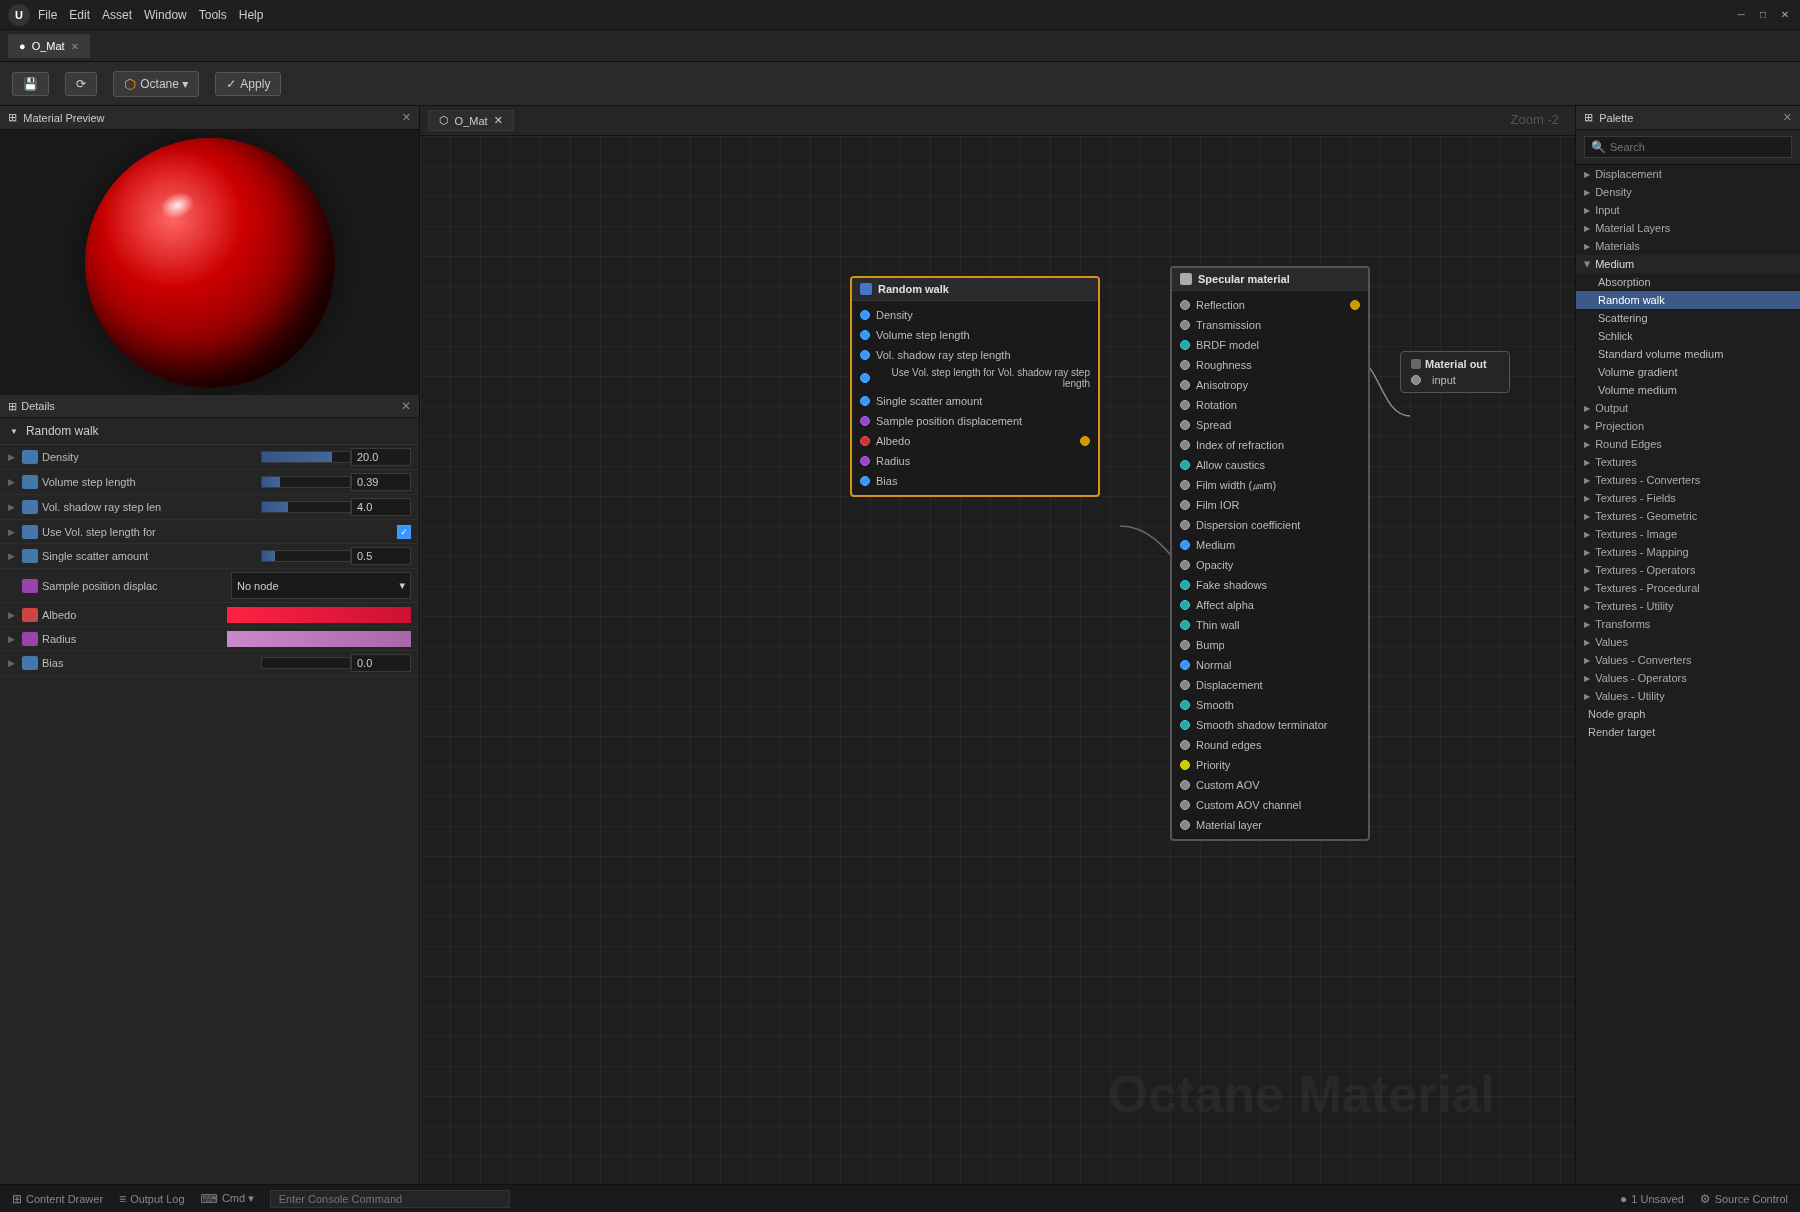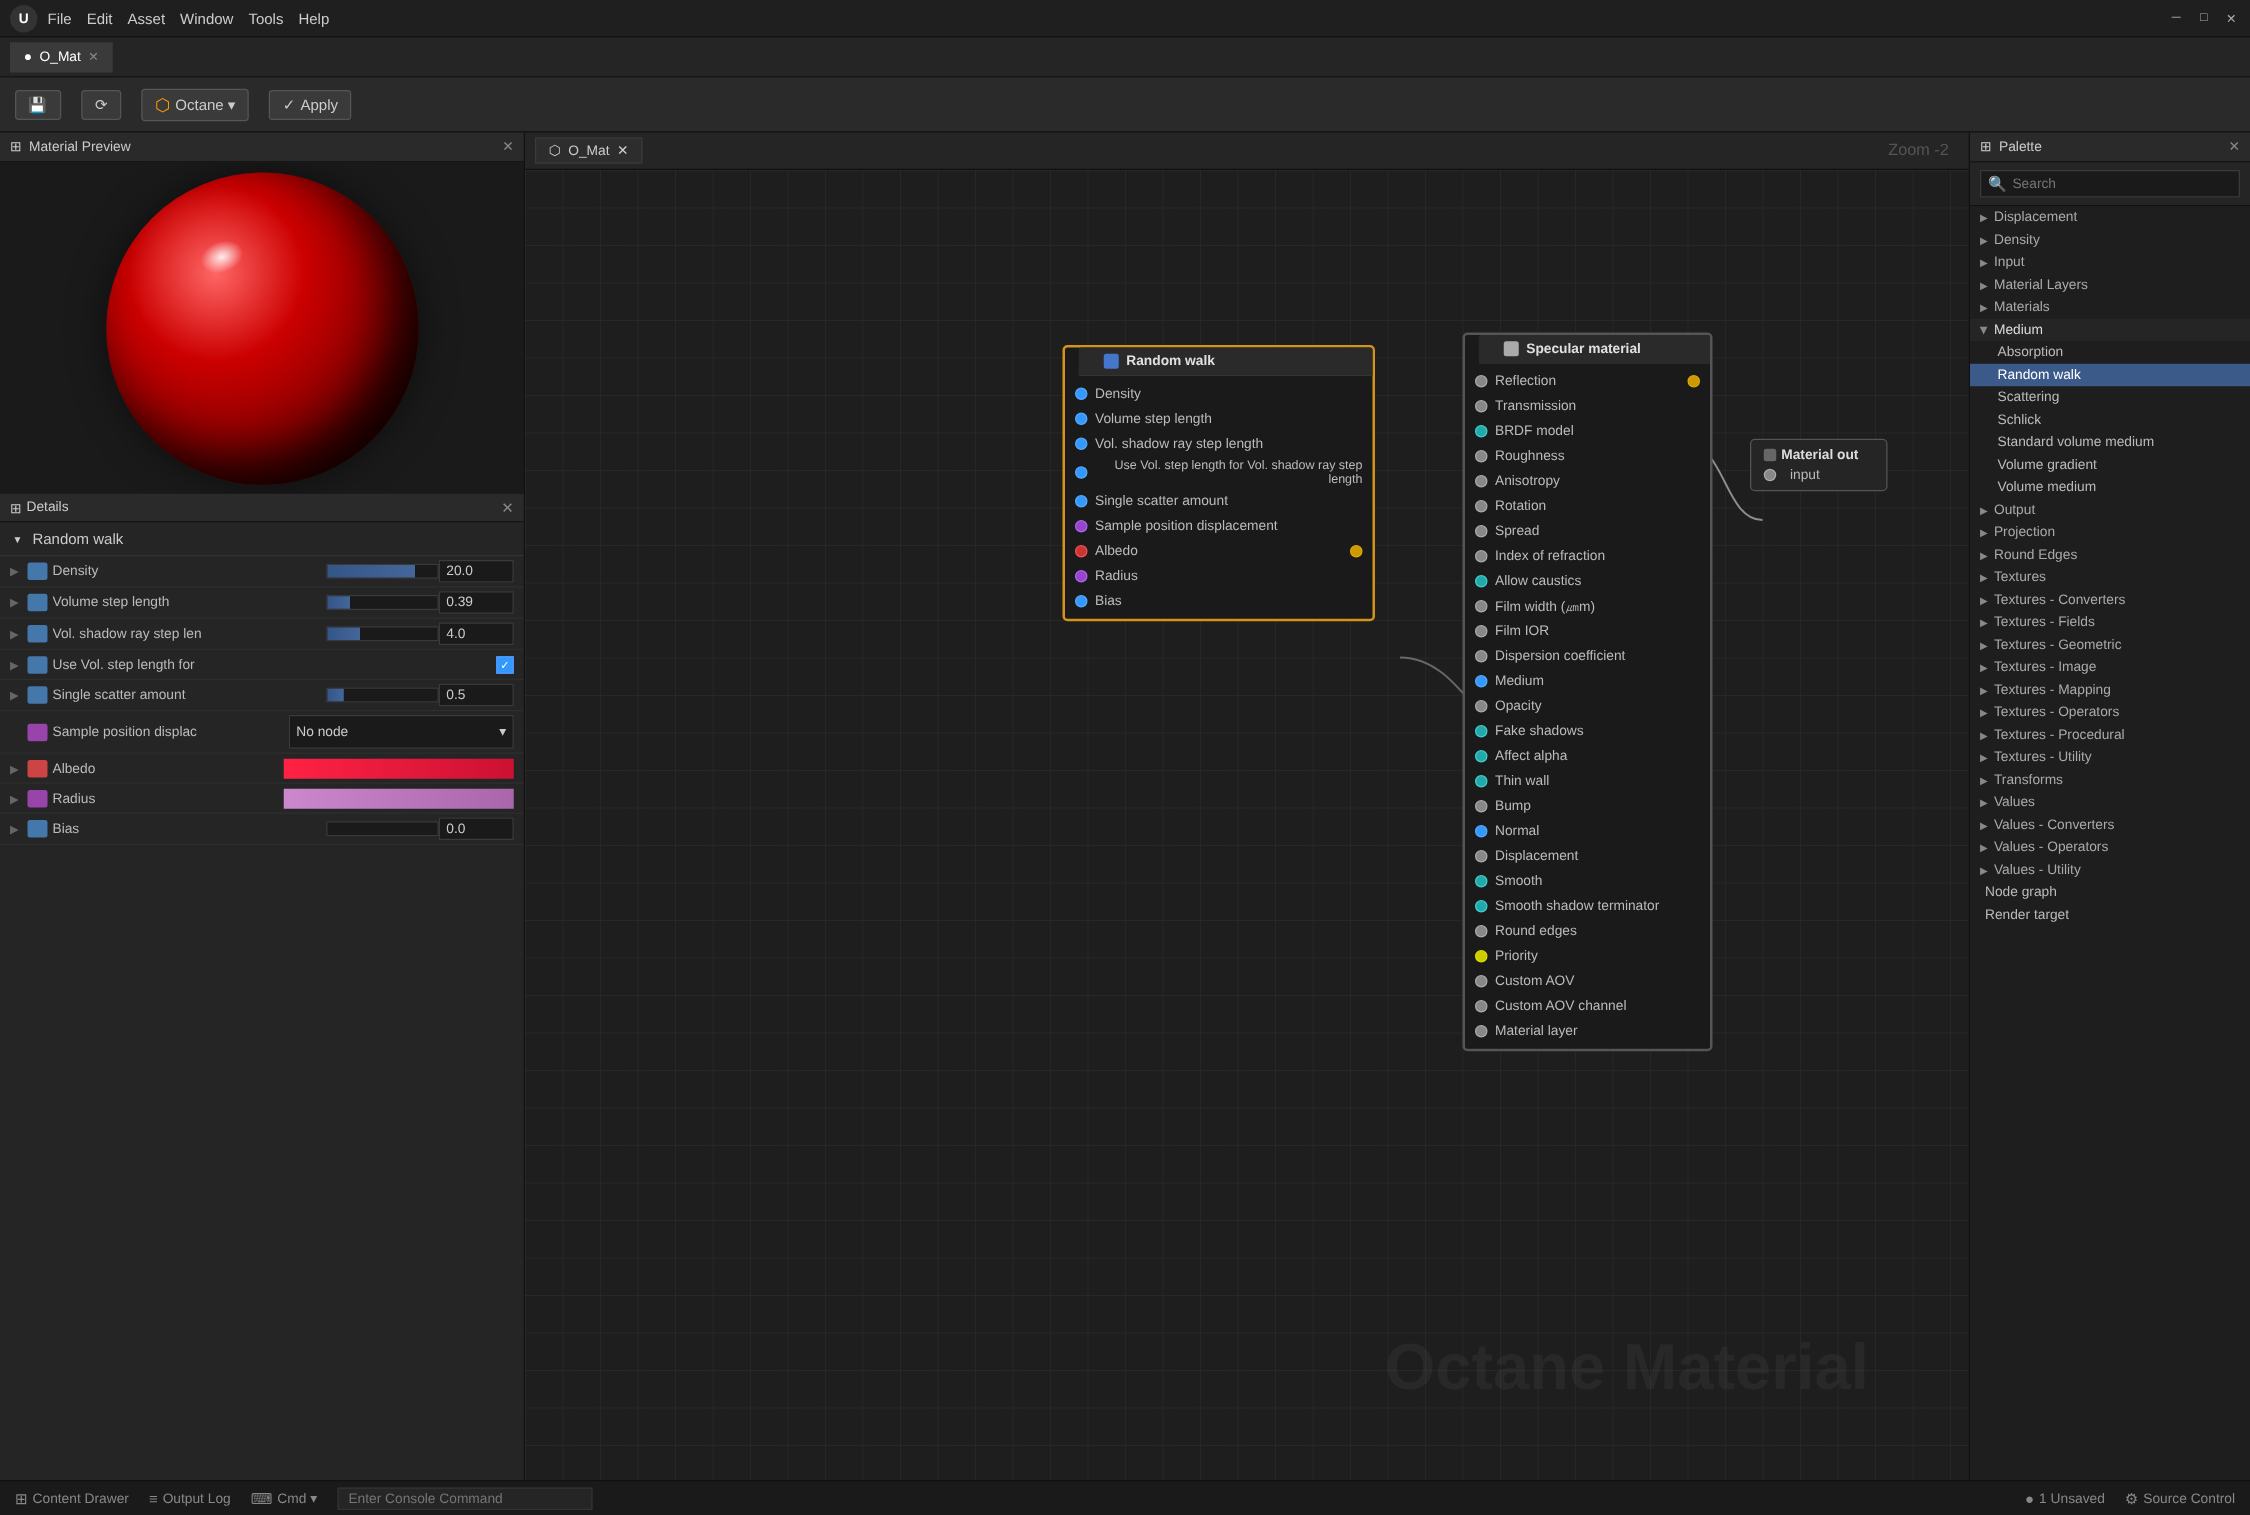--- a/index.html
+++ b/index.html
@@ -386,7 +386,7 @@
     .node-box.specular { border-color: #555; }
 
     .node-header {
-      padding: 5px 20px;
+      padding: 5px 8px;
       font-size: 11px;
       font-weight: bold;
       color: #e0e0e0;
@@ -396,7 +396,6 @@
       gap: 6px;
       background: #2a2a2a;
       border-radius: 2px 2px 0 0;
-      margin-left: 11px;
     }
     .node-header-icon {
       width: 12px;

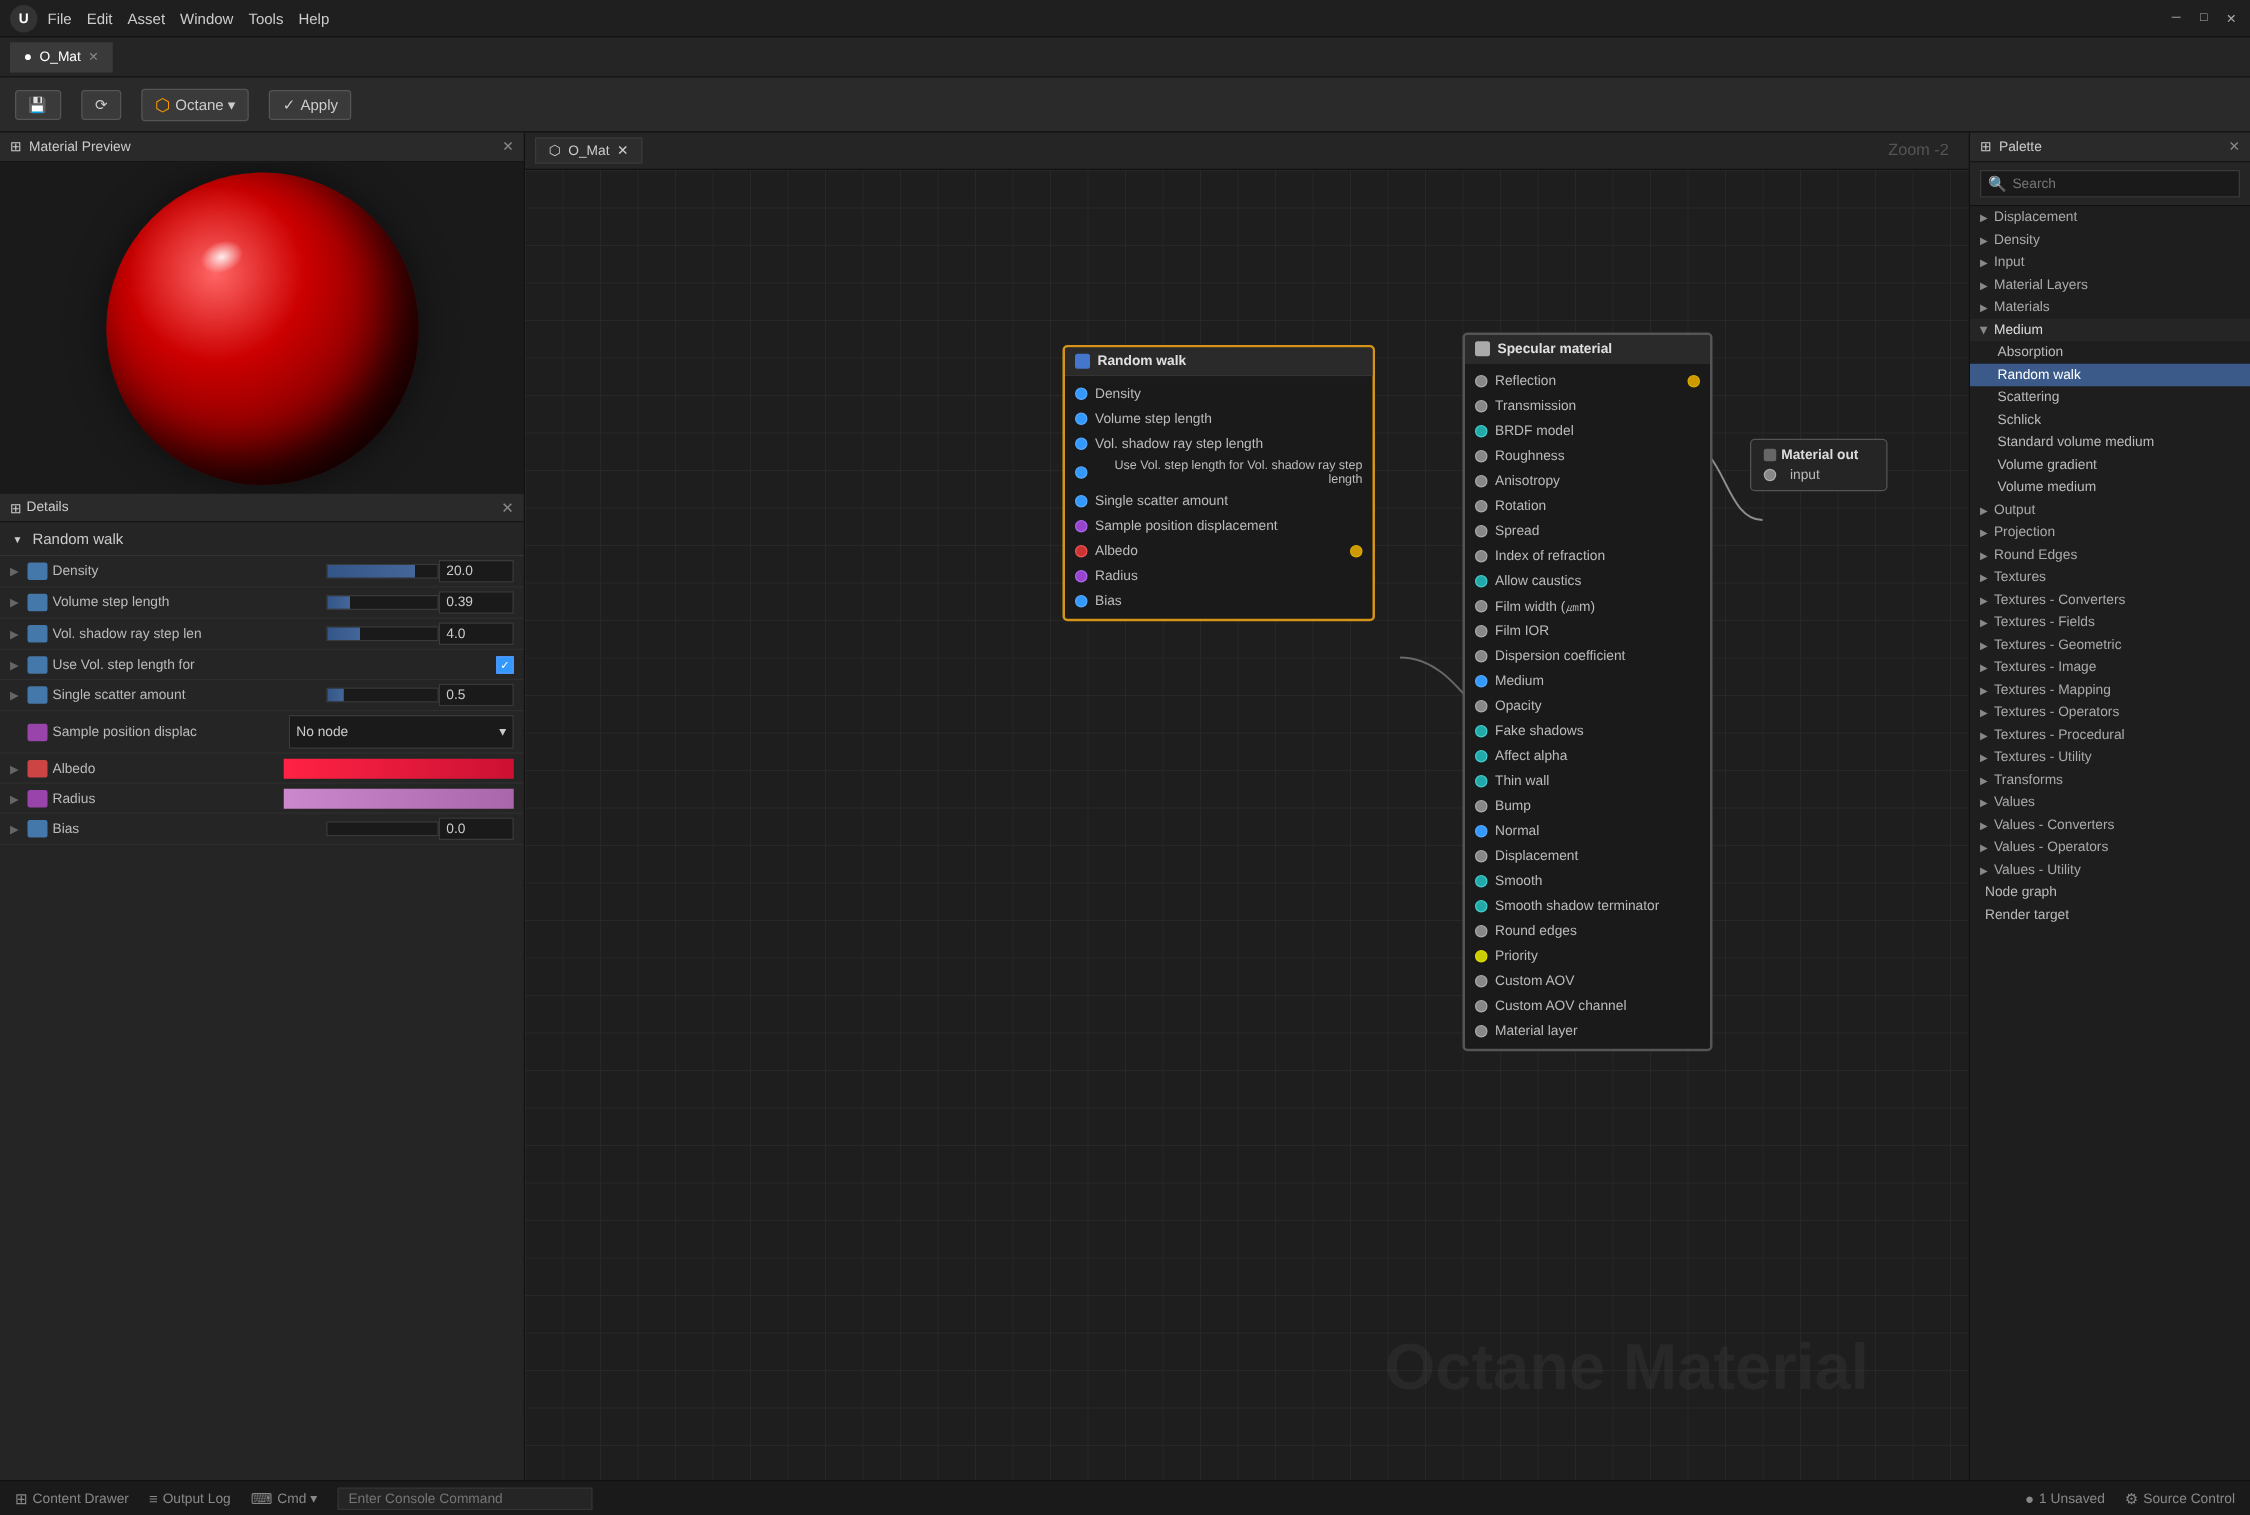--- a/index.html
+++ b/index.html
@@ -580,7 +580,7 @@
       background: #252525;
       border: 1px solid #333;
       padding: 2px 8px;
-      width: 204px;
+      width: 240px;
     }
     .cmd-input {
       background: transparent;

